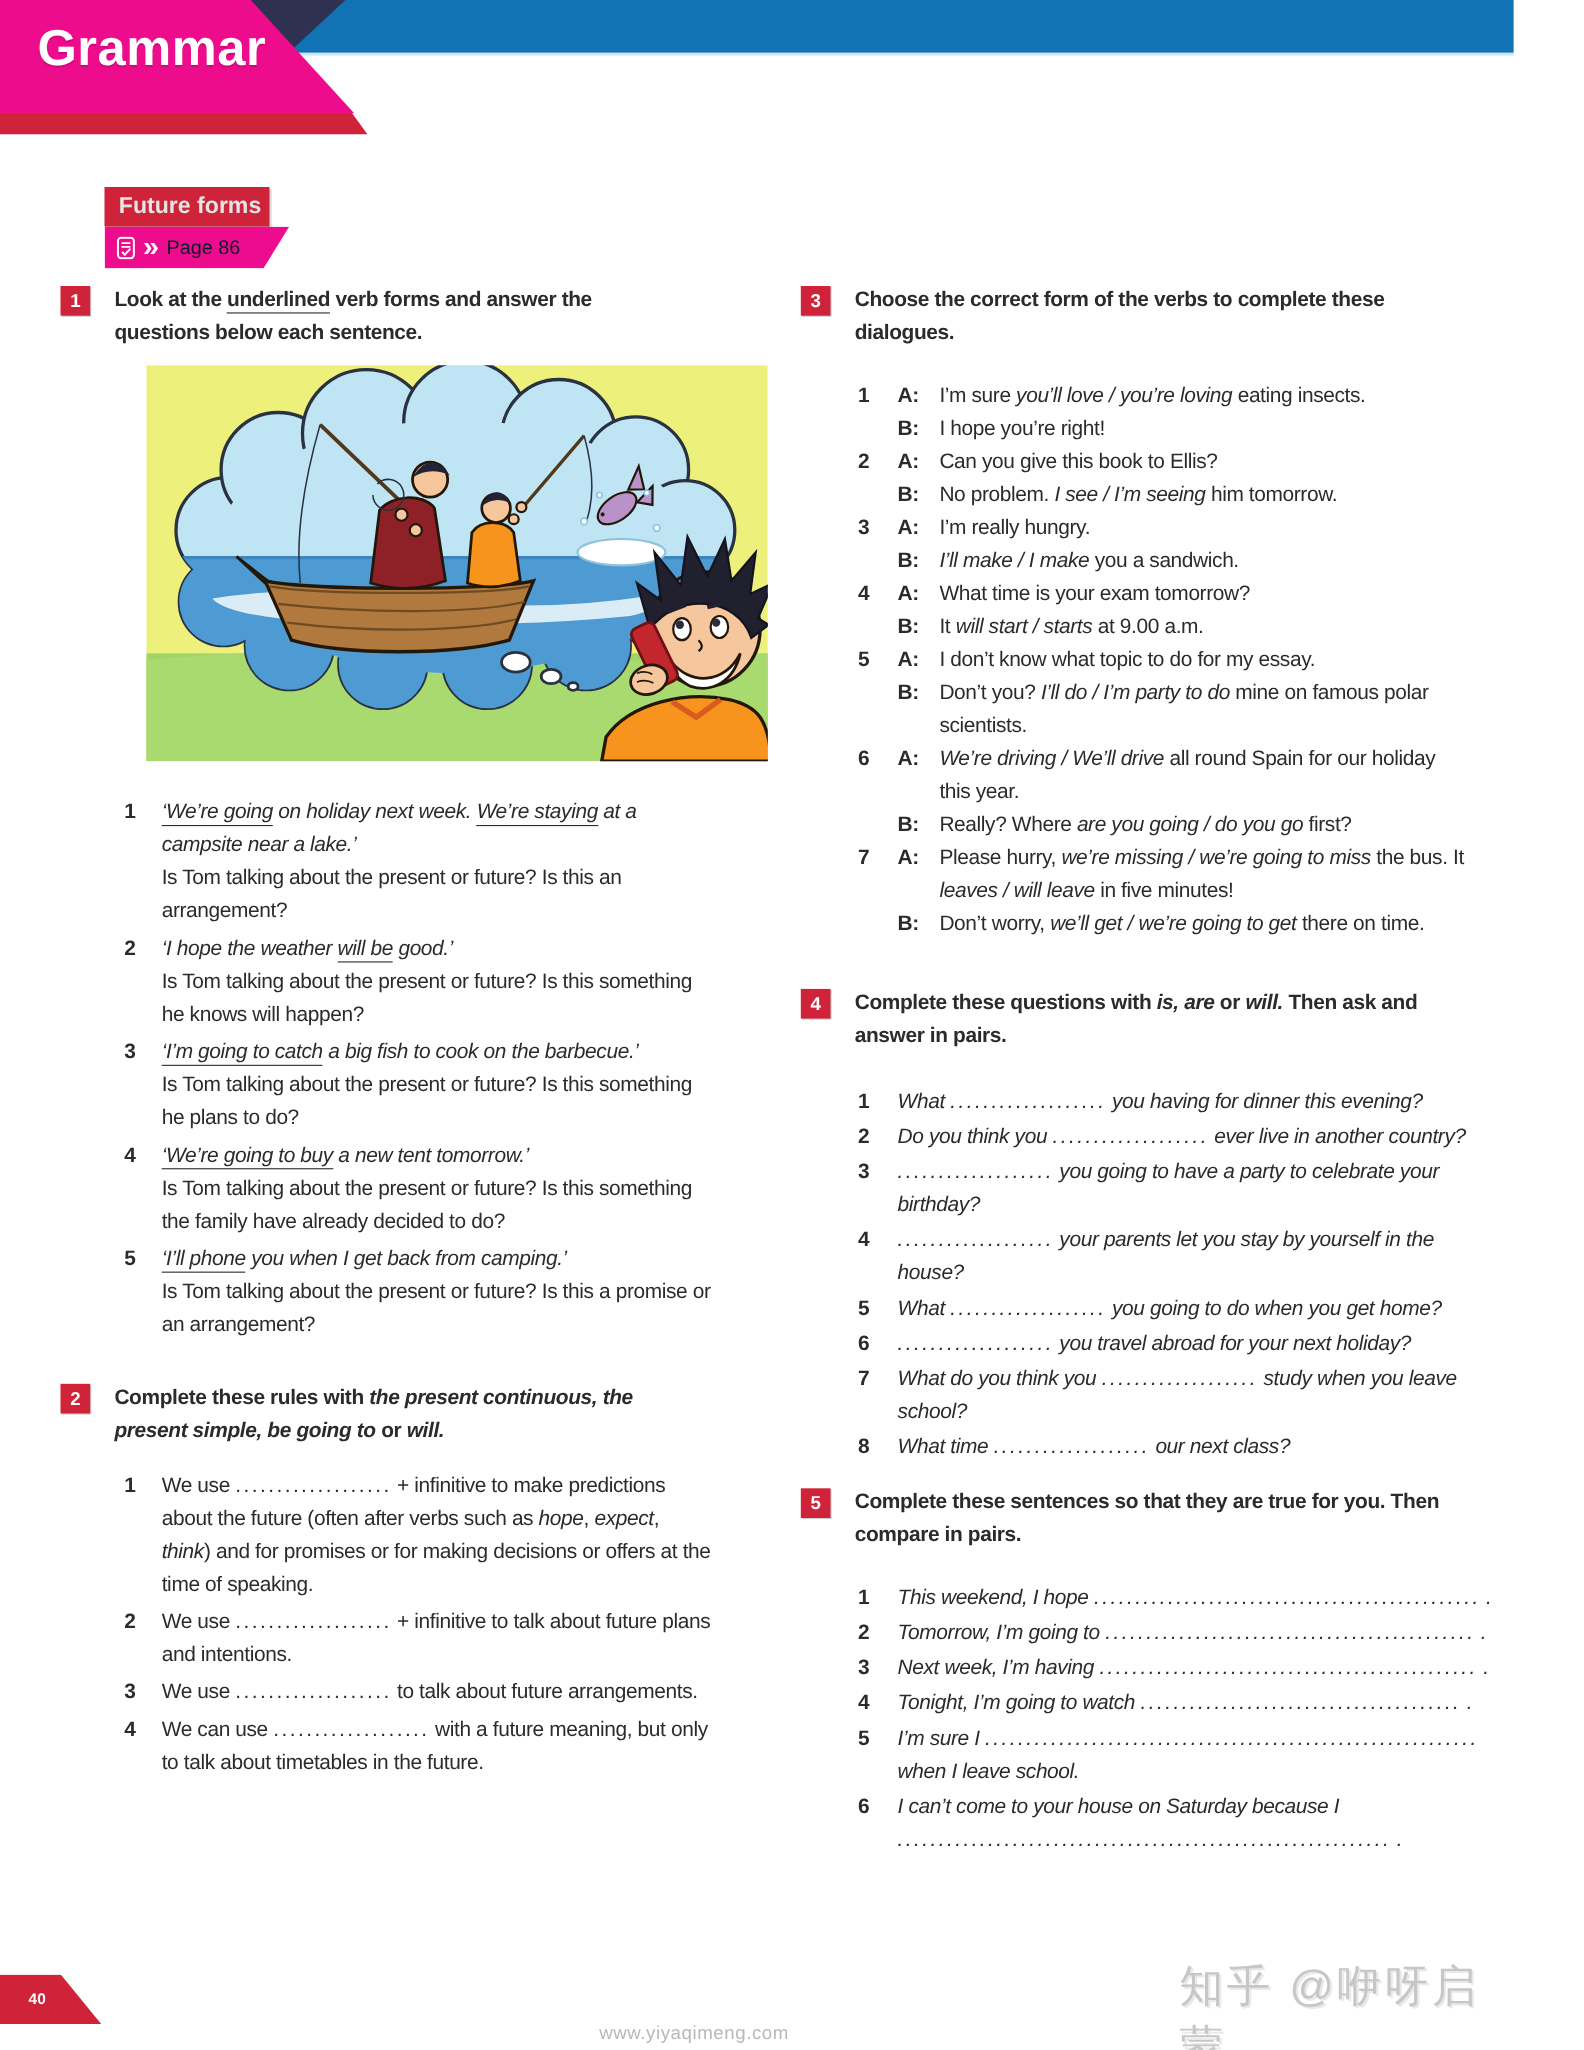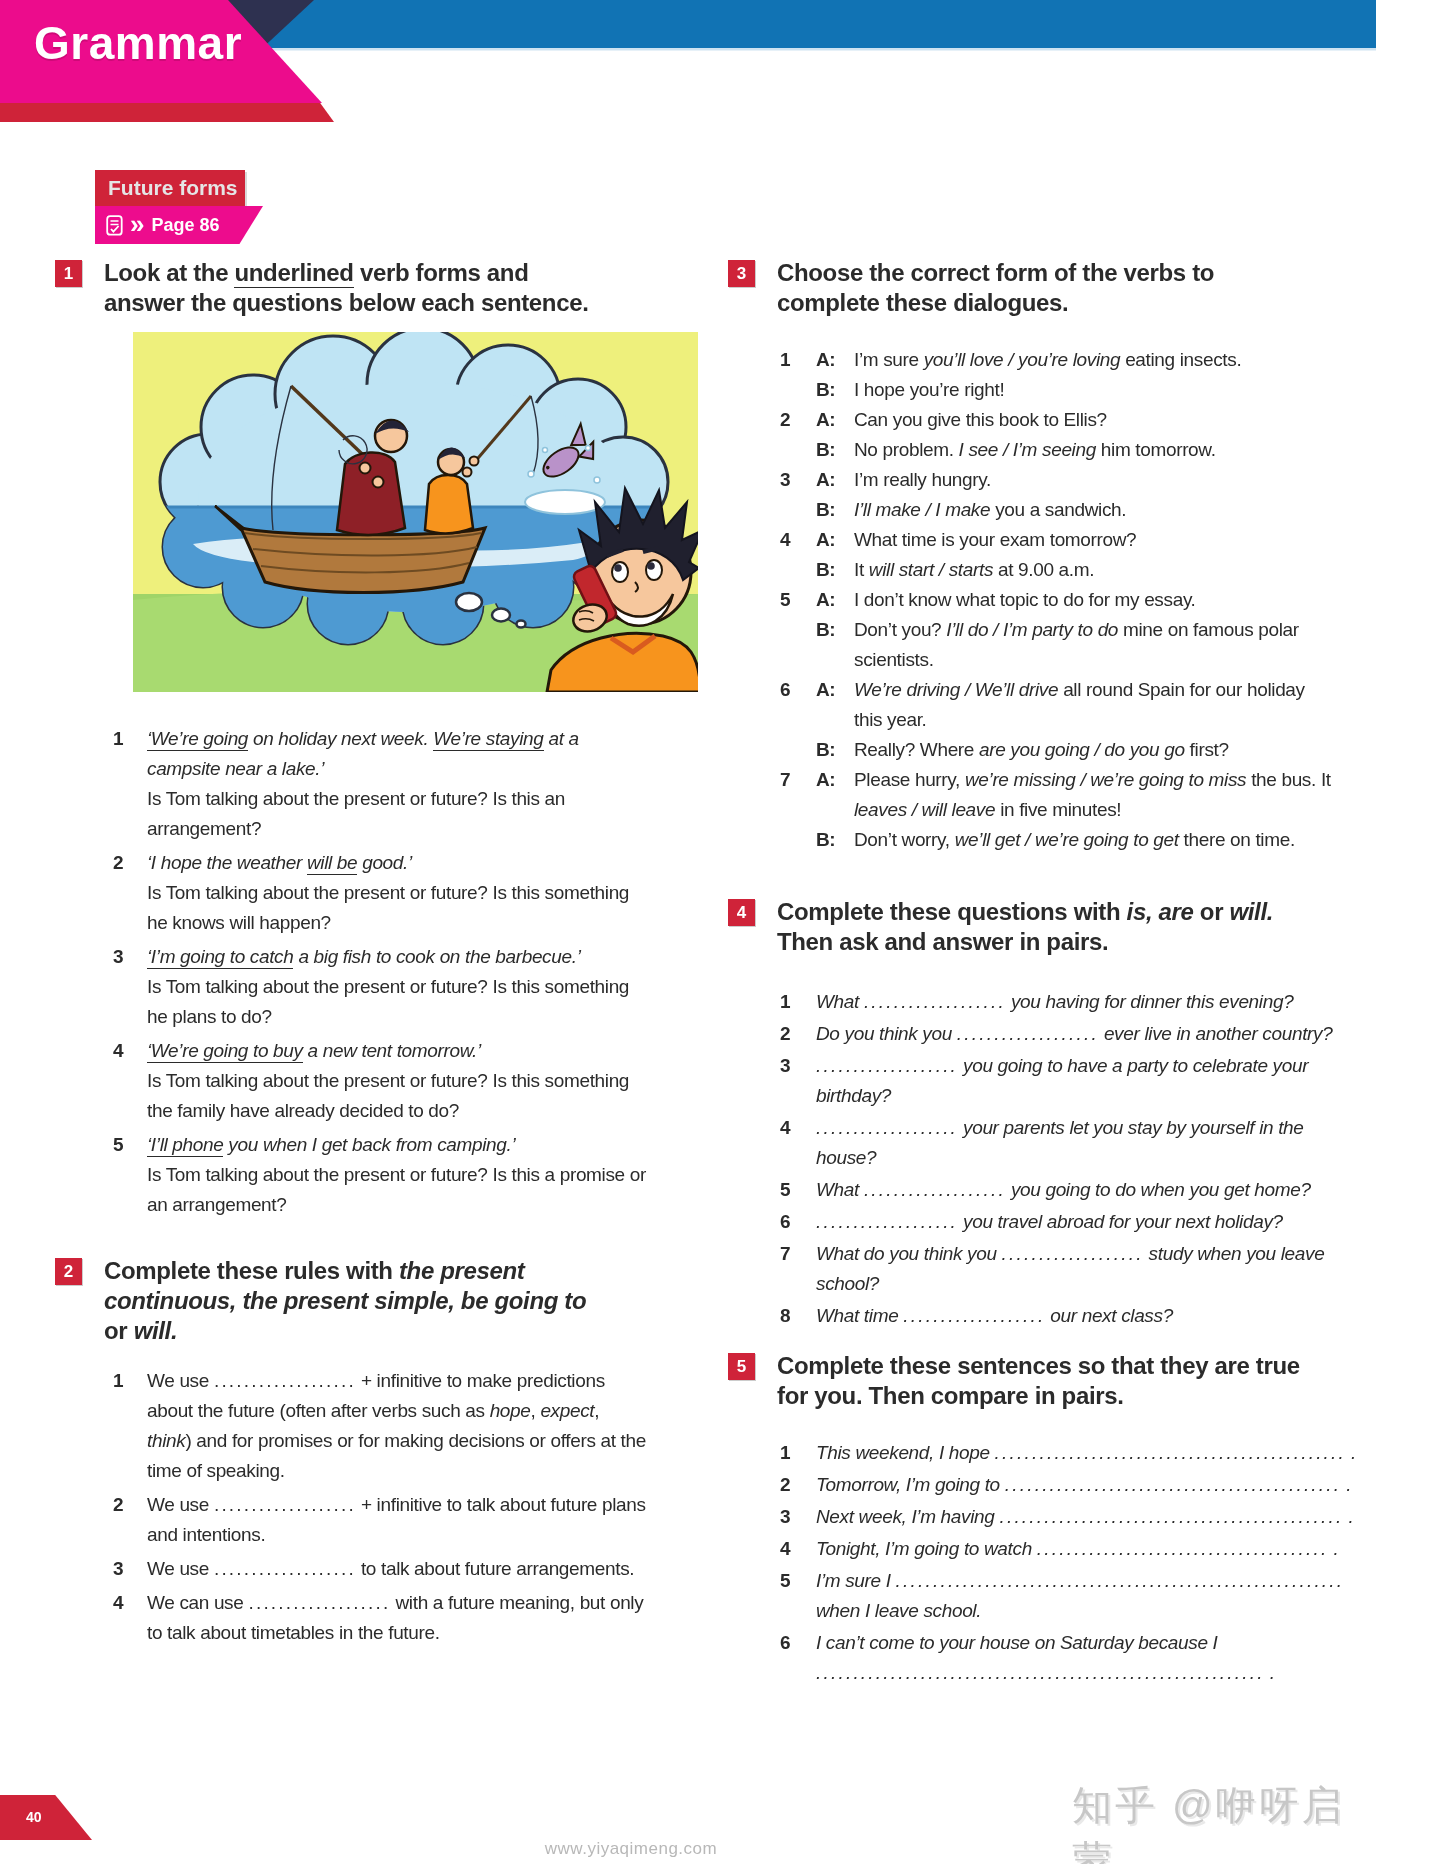--- a/index.html
+++ b/index.html
@@ -25,7 +25,7 @@
     display:flex; align-items:center; gap:7px; padding-left:11px; box-sizing:border-box;
   }
   .ff-bottom .chev { color:#ffffff; font-size:26px; font-weight:bold; line-height:1; margin-top:-3px; }
-  .ff-bottom .pageref { color:#ffffff; font-size:18px; font-weight:bold; }
+  .ff-bottom .pageref { color:#0f172a; font-size:18px; font-weight:normal; }
   
   .col { position:absolute; top:258px; }
   .col-left  { left:55px;  width:650px; }

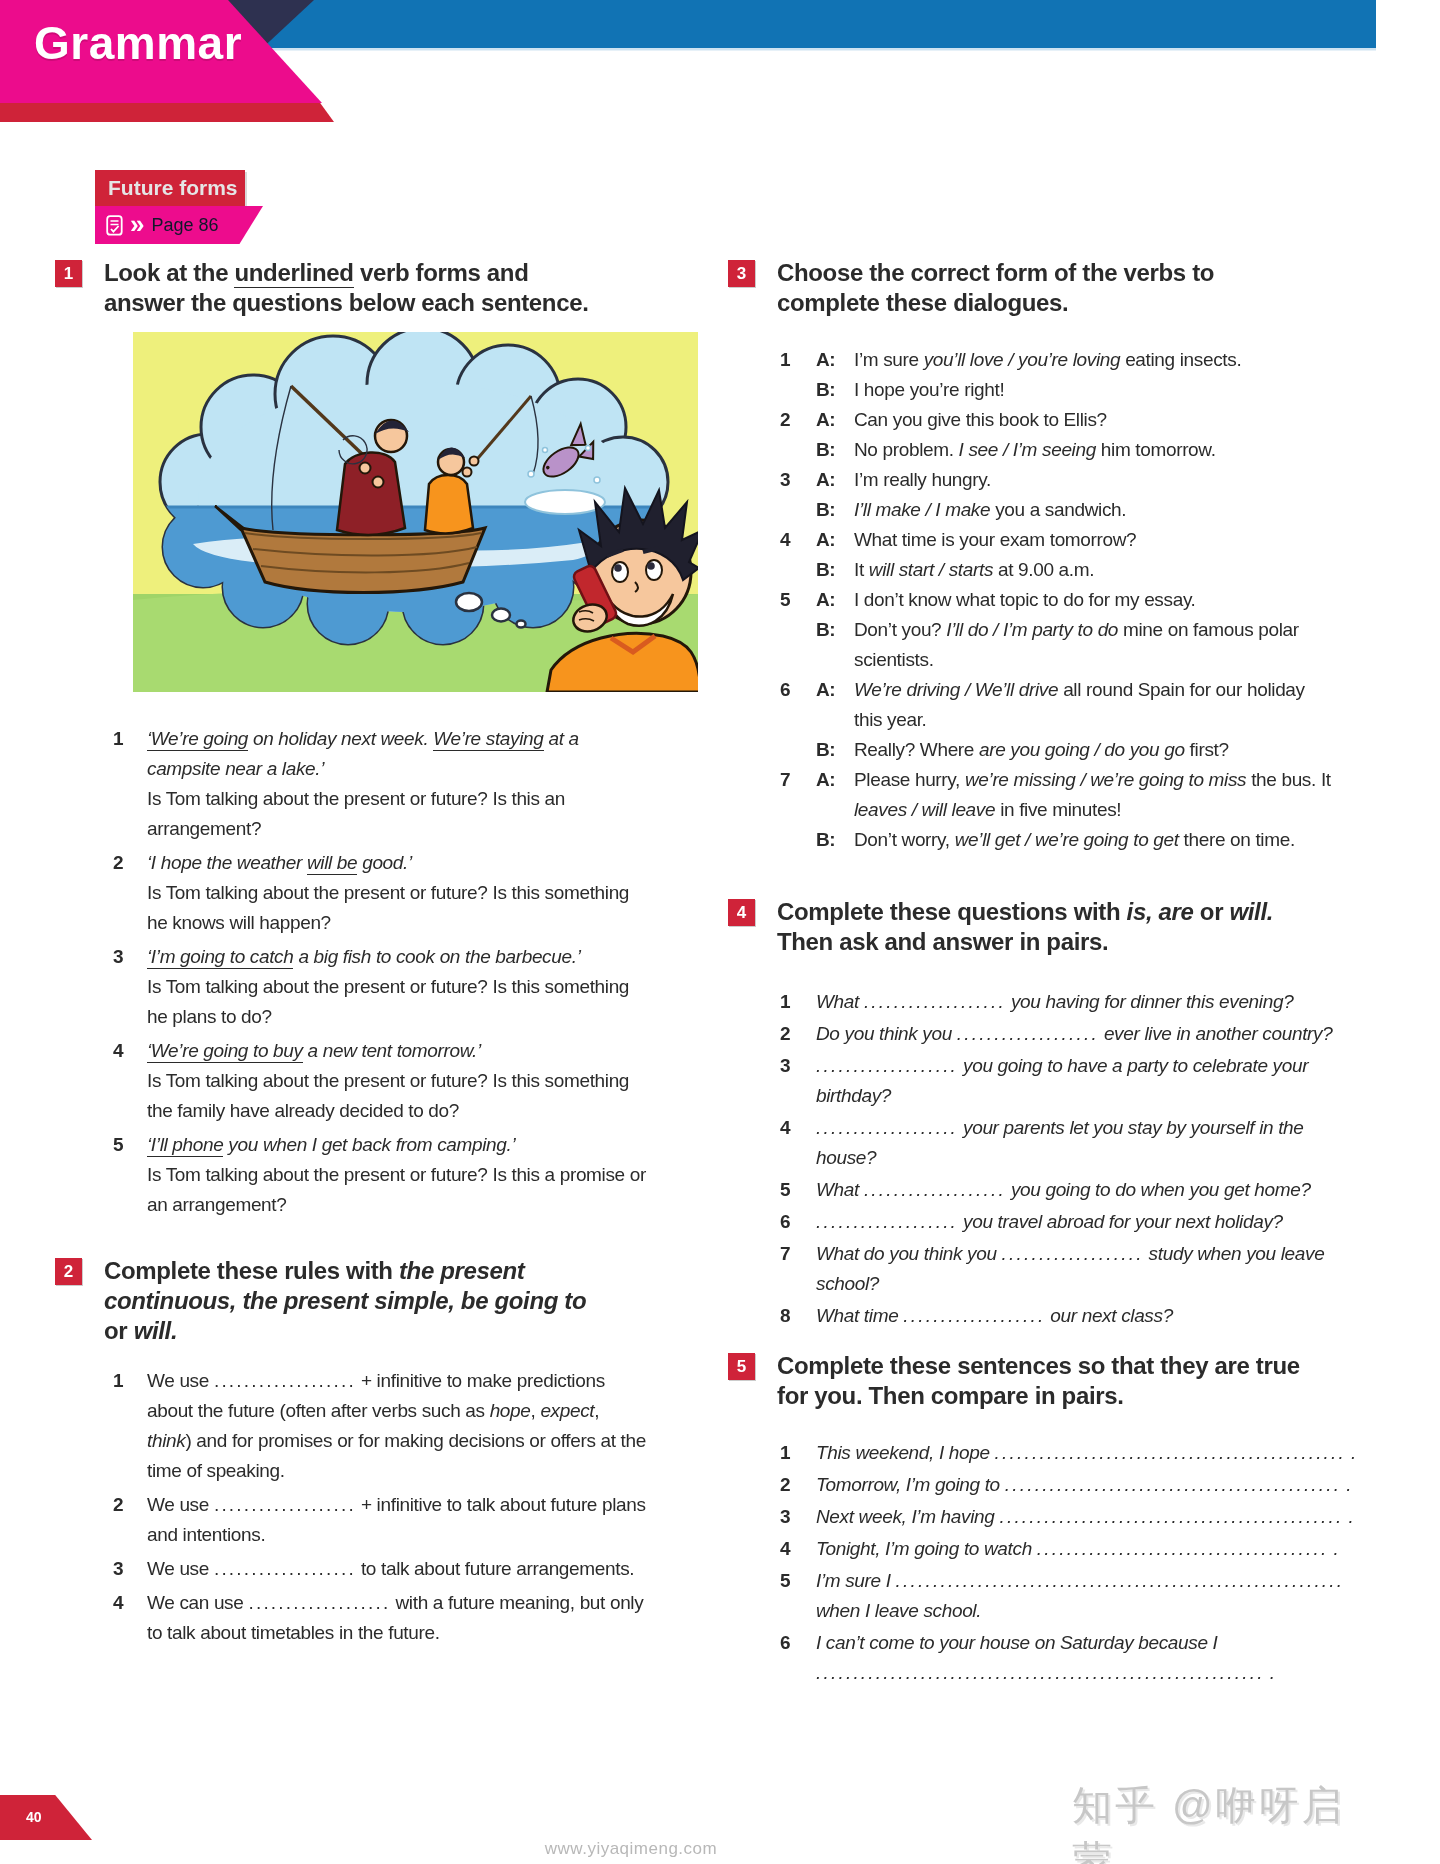--- a/index.html
+++ b/index.html
@@ -36,7 +36,7 @@
     font-weight:bold; display:flex; align-items:center; justify-content:center; margin-top:2px;
     box-shadow:1px 1px 0 rgba(0,0,0,0.2);
   }
-  .extitle { margin-left:22px; font-weight:bold; font-size:24px; line-height:30px; letter-spacing:-0.35px; }
+  .extitle { margin-left:22px; font-weight:bold; font-size:19px; line-height:30px; letter-spacing:-0.35px; }
   .col-left  .extitle { width:500px; }
   .col-right .extitle { width:535px; }
   .illustration { display:block; margin:14px 0 0 78px; }

